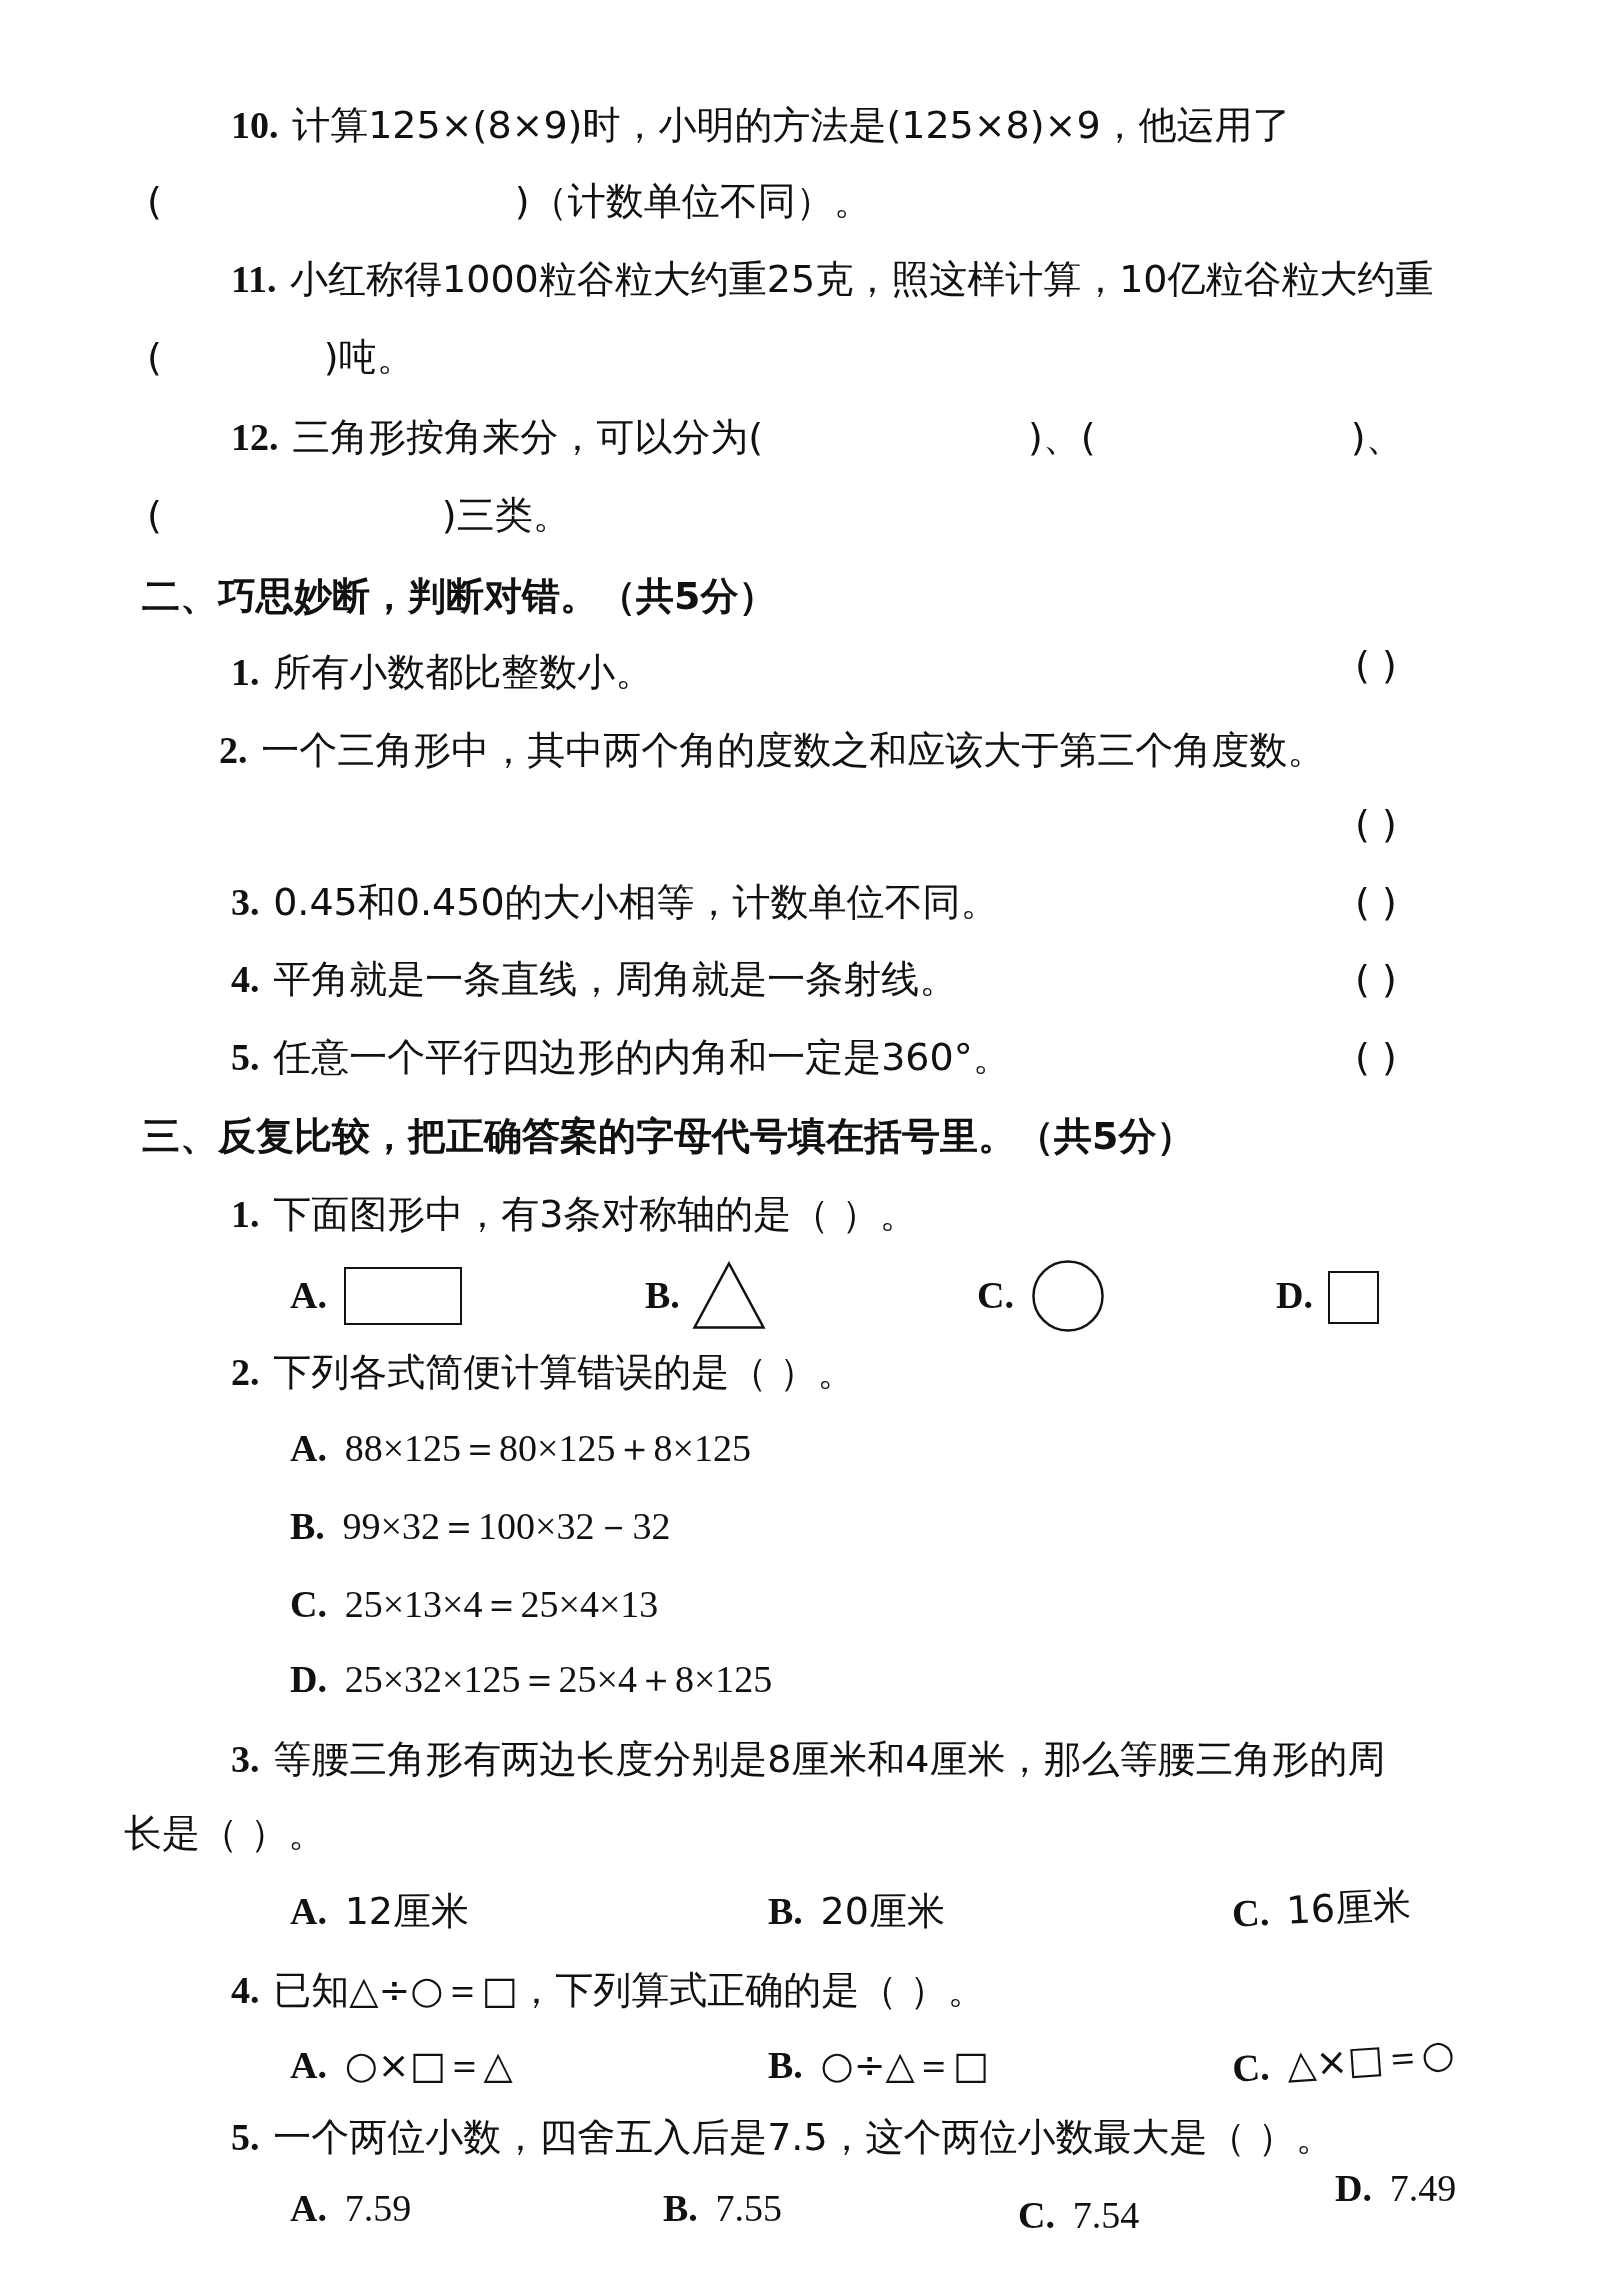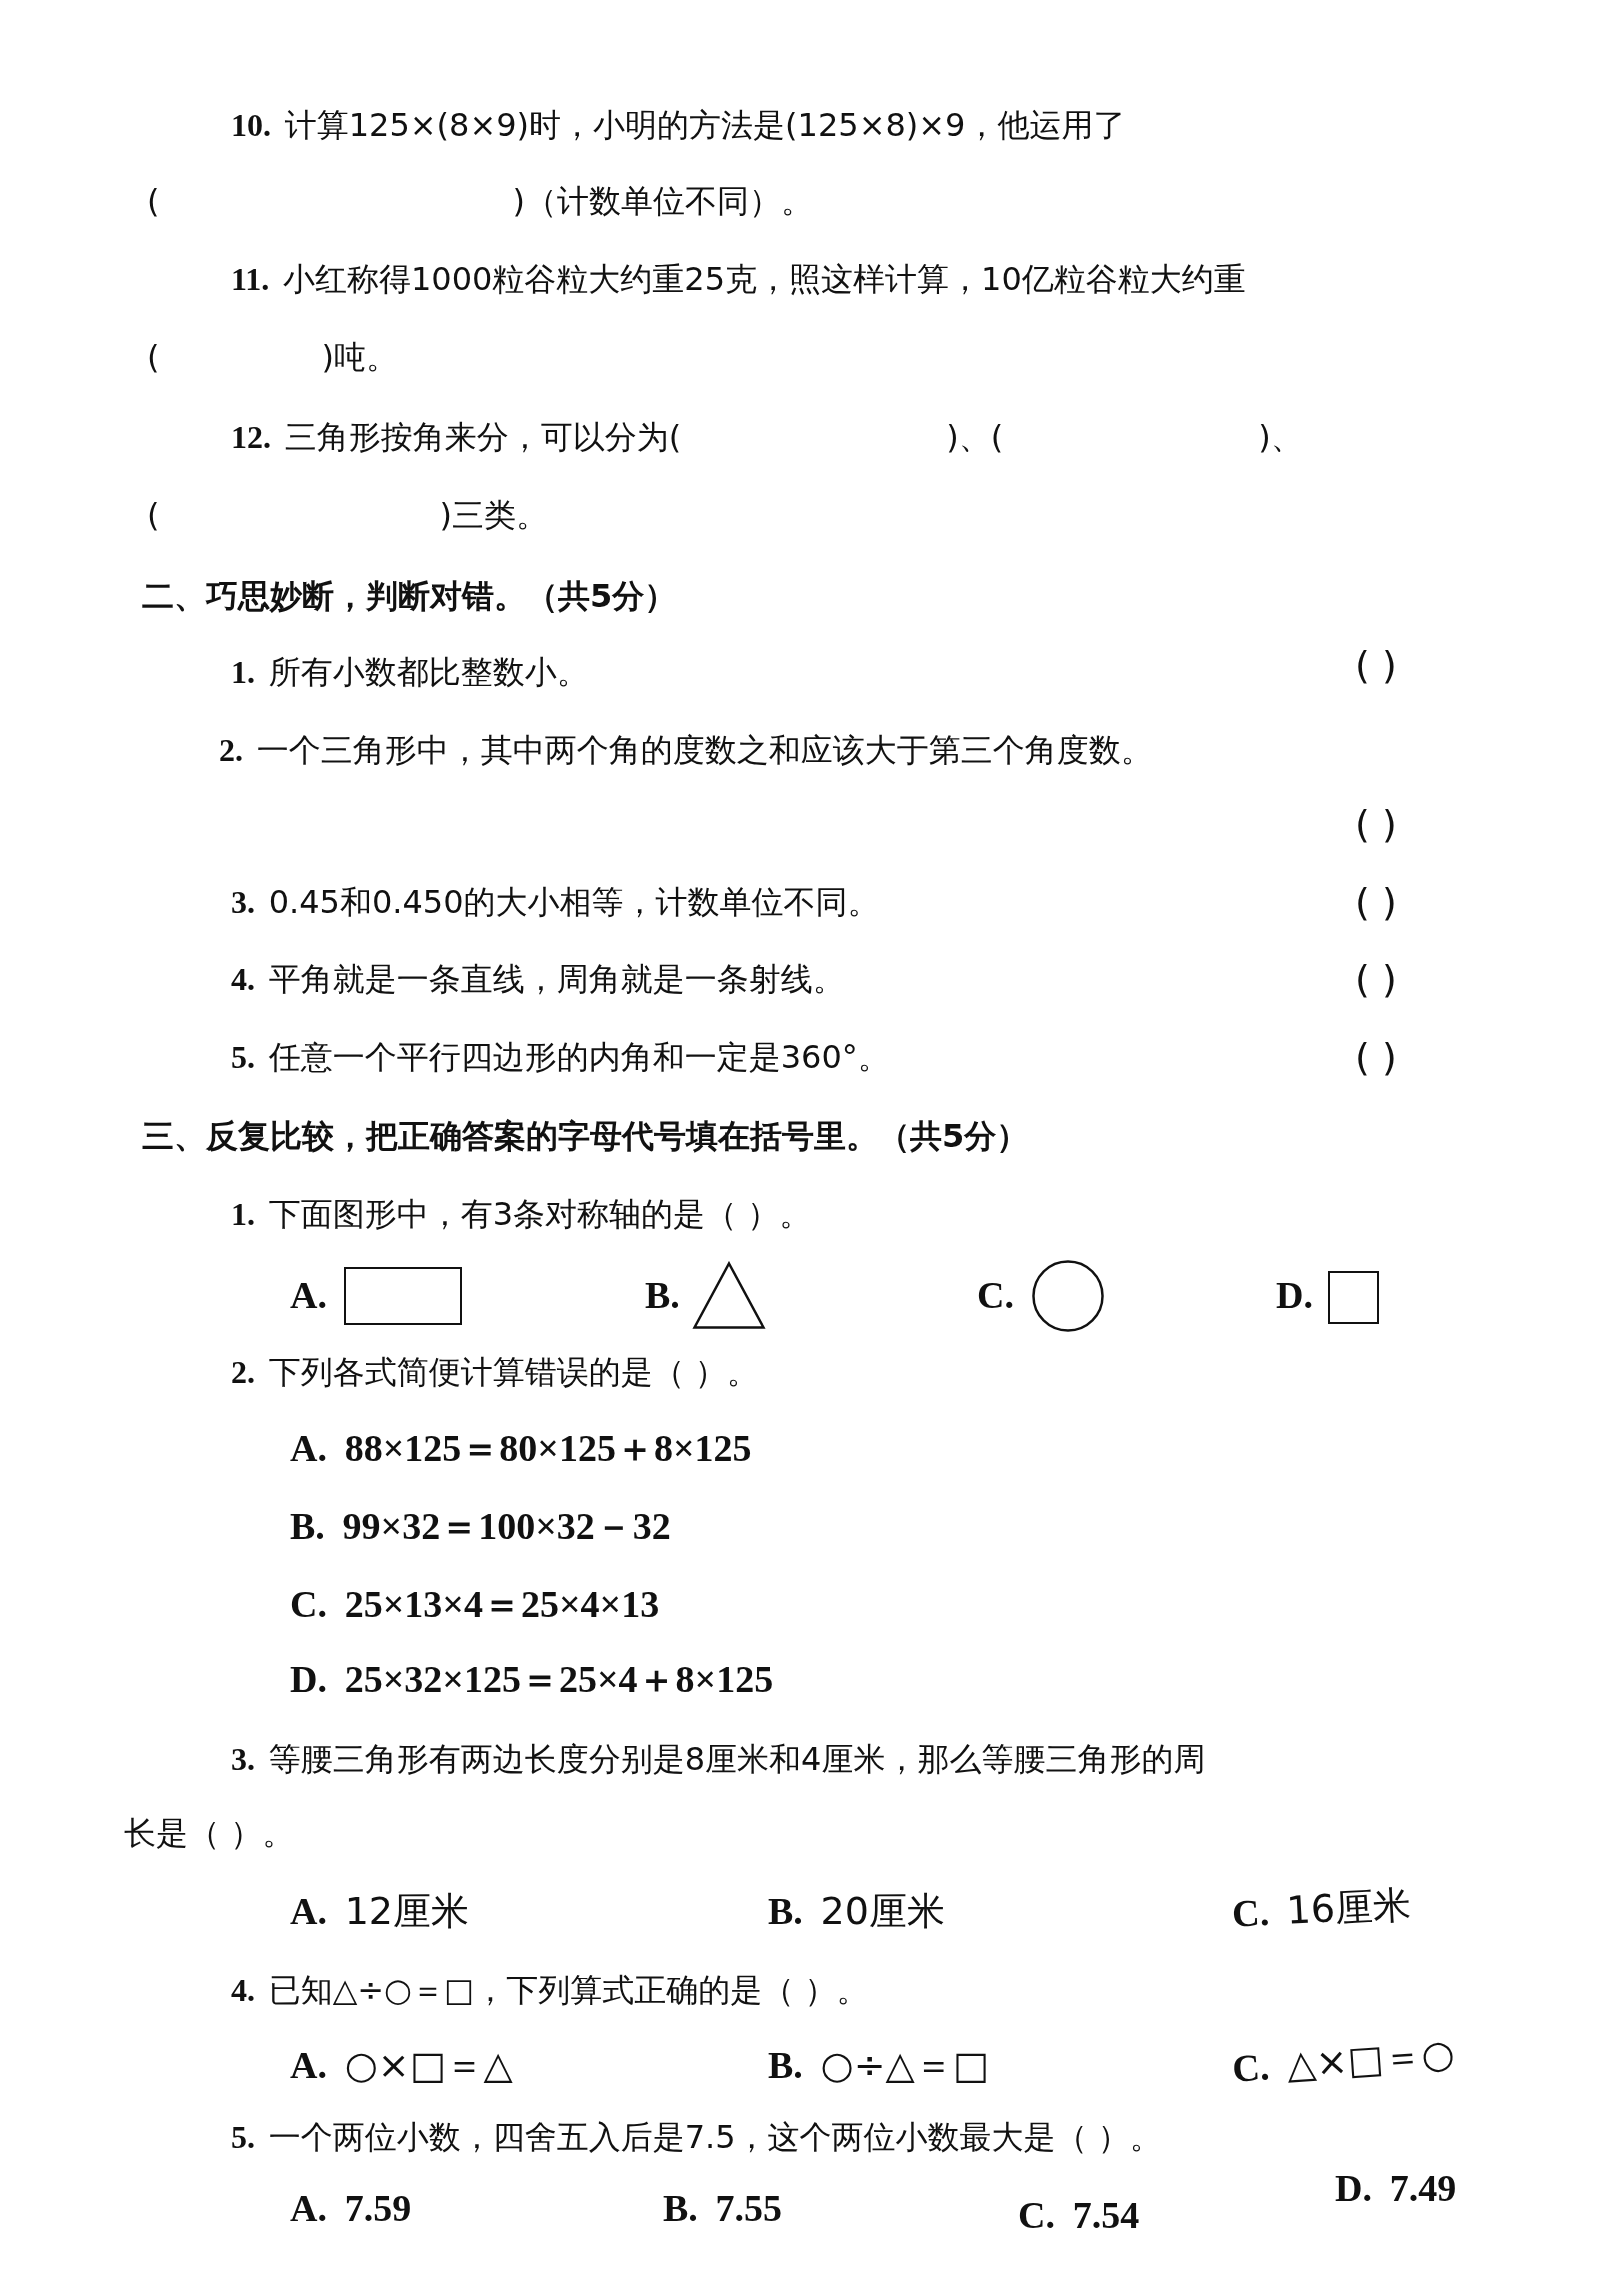--- a/index.html
+++ b/index.html
@@ -5,7 +5,7 @@
   html, body { margin:0; padding:0; background:#ffffff; }
   body { width:1623px; height:2295px; position:relative; overflow:hidden;
          font-family:"DejaVu Sans", "Liberation Sans", sans-serif; color:#111; }
-  .line { position:absolute; white-space:nowrap; font-size:32px; line-height:49px; }
+  .line { position:absolute; white-space:nowrap; font-size:38px; line-height:49px; }
   .num { font-family:"Liberation Serif","DejaVu Serif",serif; font-weight:bold; margin-right:13.7px; }
   .sec { font-weight:bold; }
   .br-right { position:absolute; font-size:38px; line-height:49px; }

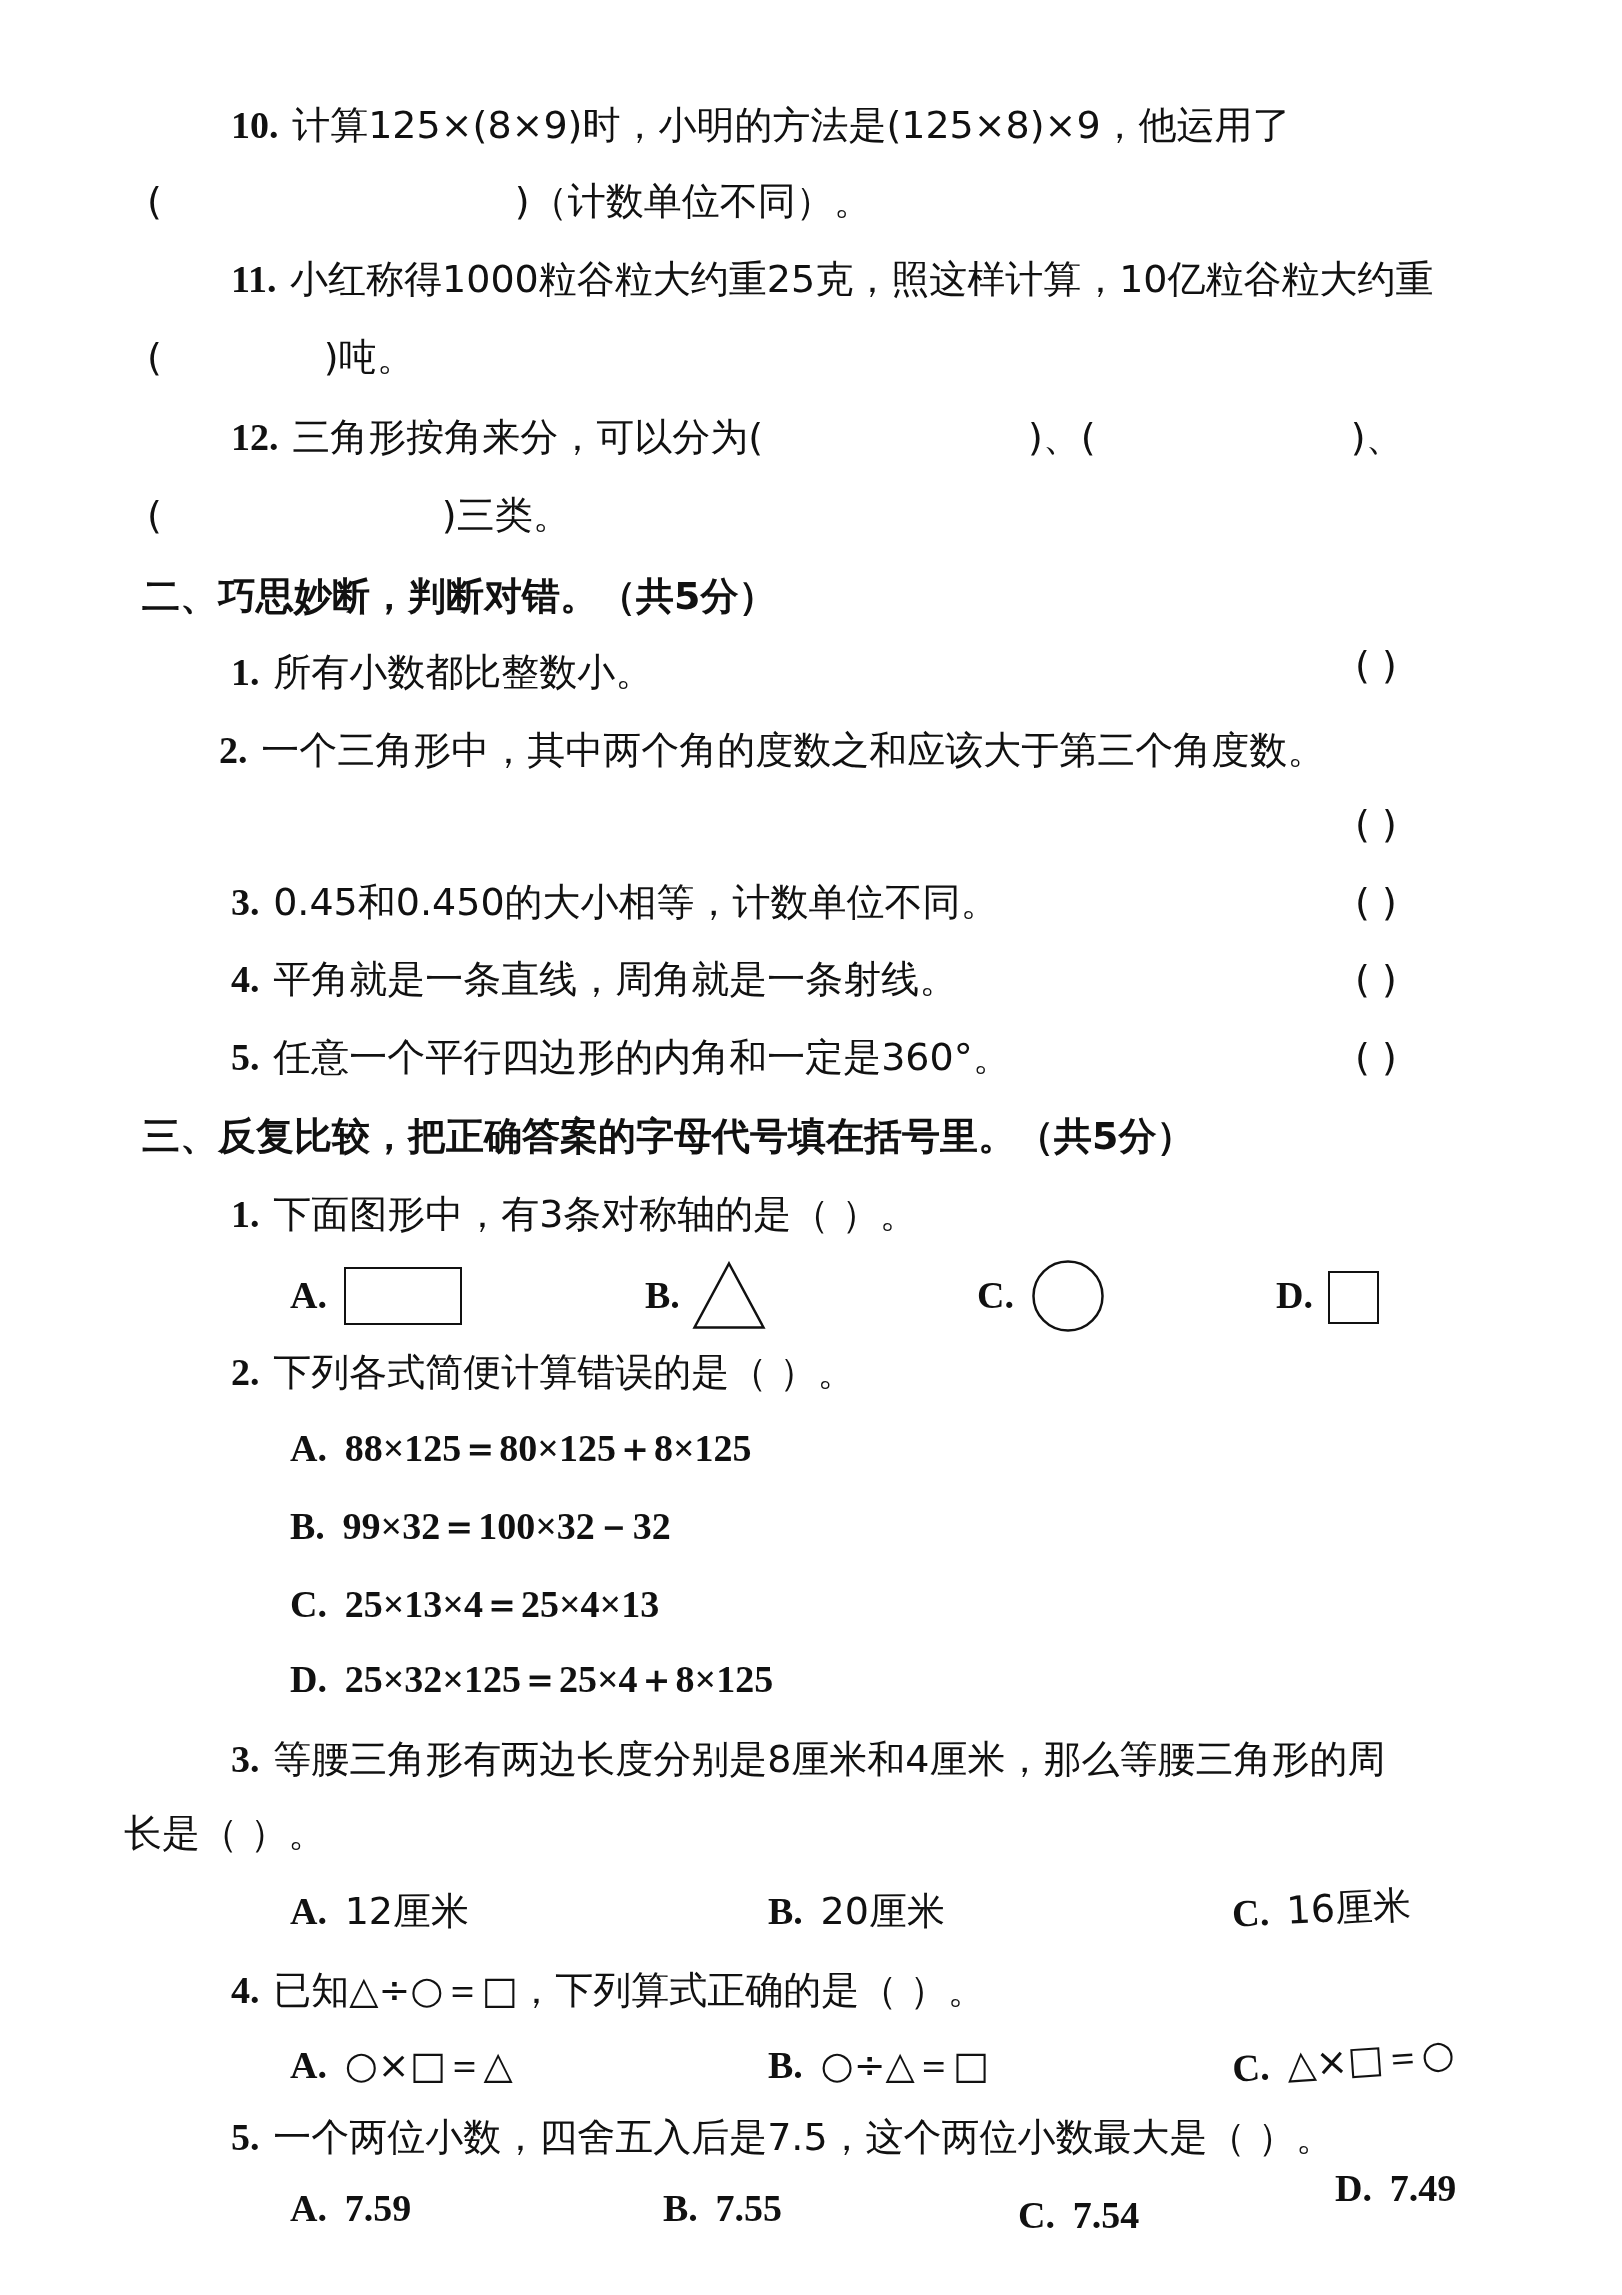--- a/index.html
+++ b/index.html
@@ -11,7 +11,7 @@
   .br-right { position:absolute; font-size:38px; line-height:49px; }
   .opt { position:absolute; white-space:nowrap; font-size:38px; line-height:49px; }
   .opt .lbl { font-family:"Liberation Serif","DejaVu Serif",serif; font-weight:bold; margin-right:17.7px; }
-  .expr { font-family:"Liberation Serif","DejaVu Serif",serif;font-weight:bold; }
+  .expr { font-family:"Liberation Serif","DejaVu Serif",serif; }
   .shape { position:absolute; }
 </style>
 </head>

